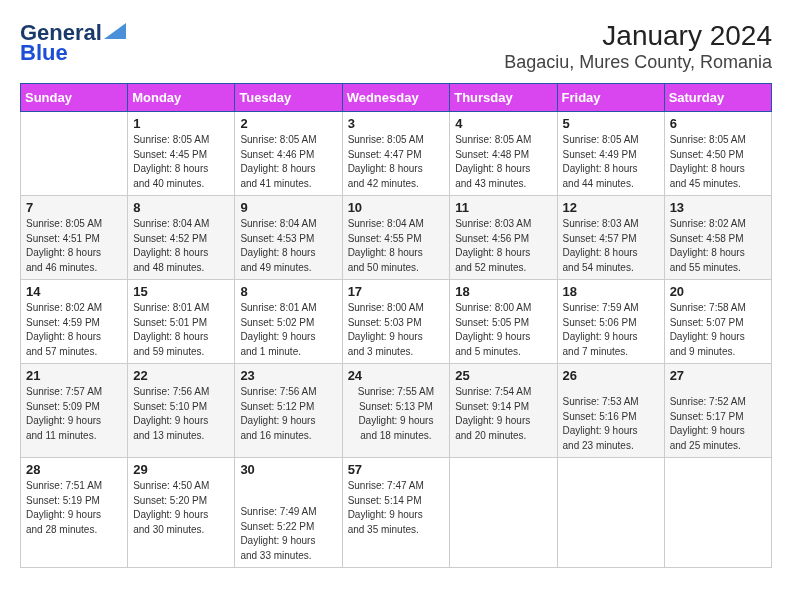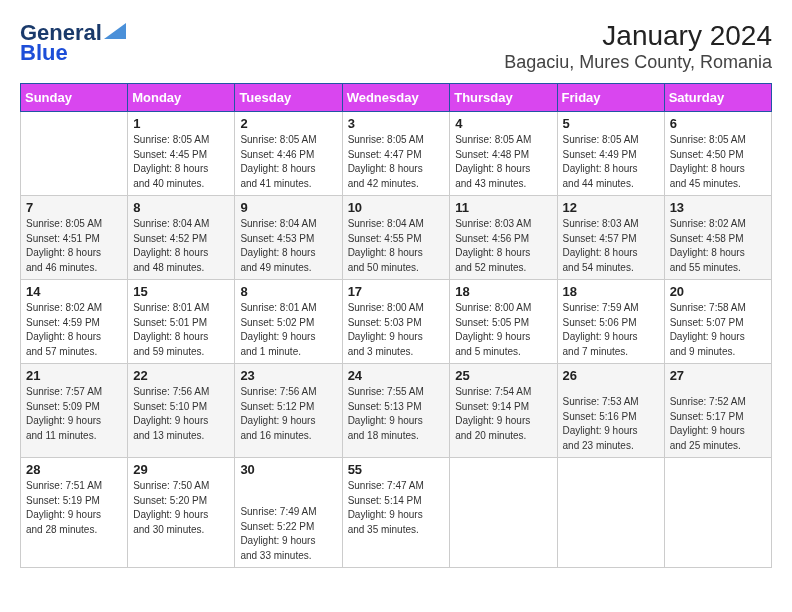--- a/index.html
+++ b/index.html
@@ -277,7 +277,7 @@
         </td>
         <td>
           <span class="day-number">24</span>
-          <div class="day-info" style="white-space: pre-line;">Sunrise: 7:55 AM
+          <div class="day-info" style="white-space: pre-line; text-align: center;">Sunrise: 7:55 AM
 Sunset: 5:13 PM
 Daylight: 9 hours
 and 18 minutes.</div>

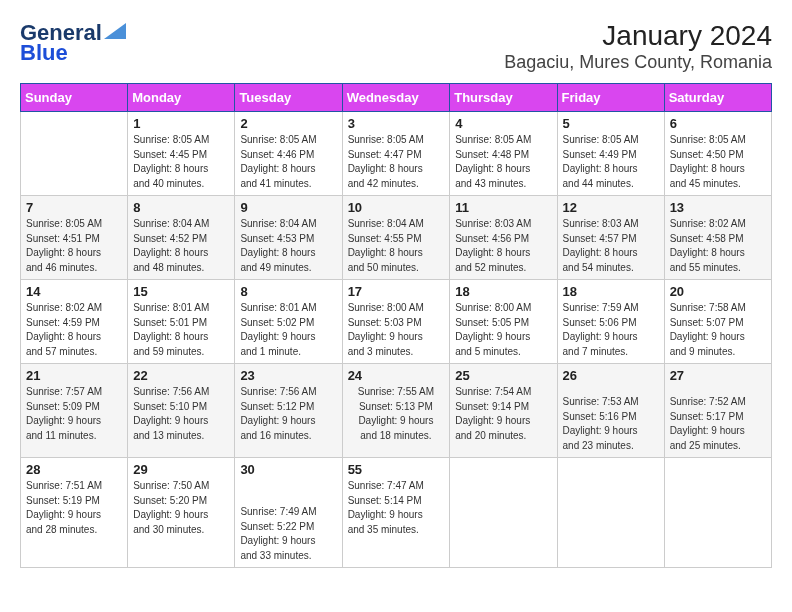--- a/index.html
+++ b/index.html
@@ -327,7 +327,7 @@
 and 33 minutes.</div>
         </td>
         <td>
-          <span class="day-number">55</span>
+          <span class="day-number">57</span>
           <div class="day-info" style="white-space: pre-line;">Sunrise: 7:47 AM
 Sunset: 5:14 PM
 Daylight: 9 hours

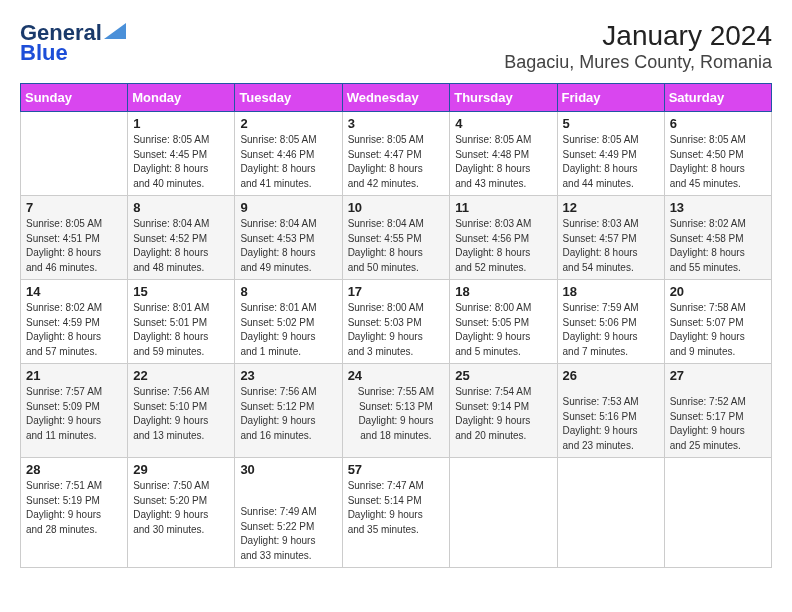--- a/index.html
+++ b/index.html
@@ -314,7 +314,7 @@
         </td>
         <td>
           <span class="day-number">29</span>
-          <div class="day-info" style="white-space: pre-line;">Sunrise: 7:50 AM
+          <div class="day-info" style="white-space: pre-line;">Sunrise: 4:50 AM
 Sunset: 5:20 PM
 Daylight: 9 hours
 and 30 minutes.</div>

